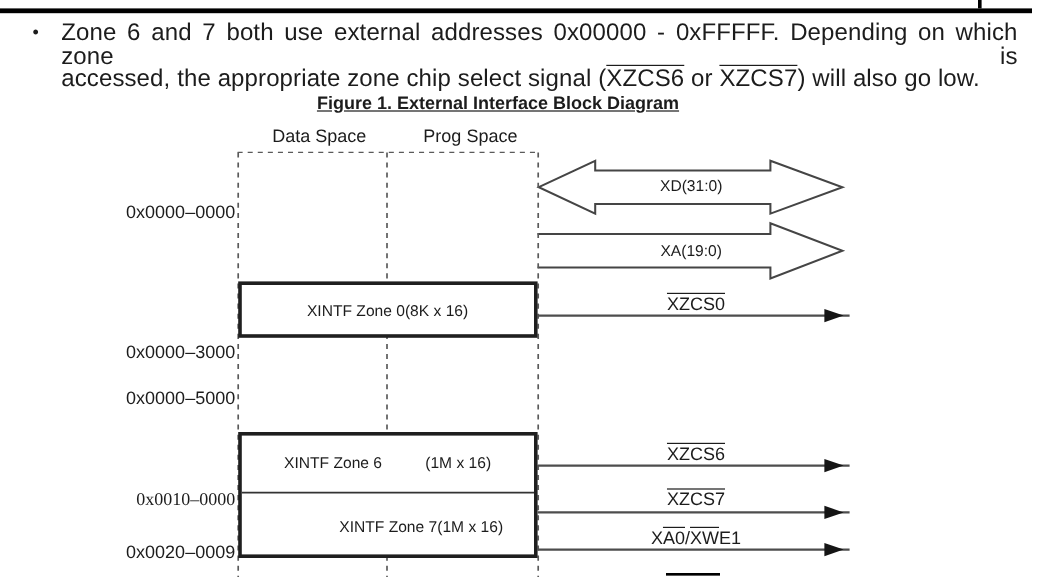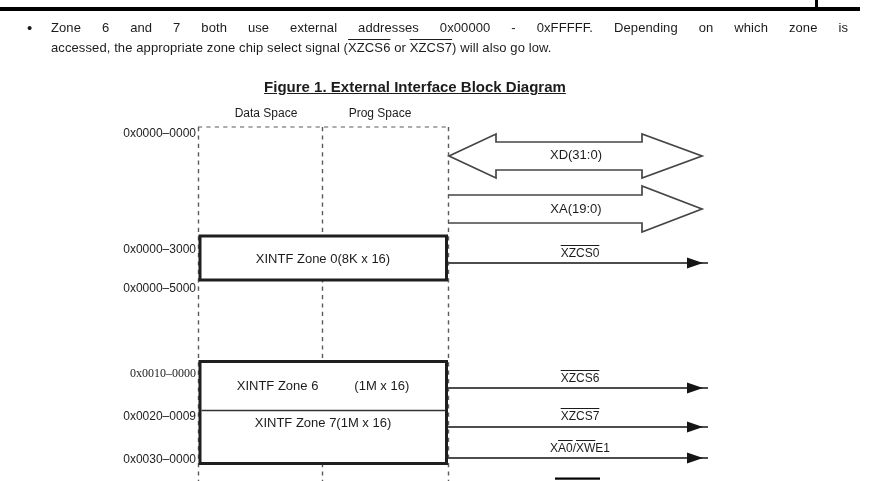--- a/index.html
+++ b/index.html
@@ -13,7 +13,7 @@
   .bullet-marker { position:absolute; left:27px; top:18px; font-size:15px; line-height:19.5px; }
   .bullet-text {
     position:absolute; left:51px; top:18px; width:797px;
-    font-size:13px; line-height:19.5px; letter-spacing:0.1px;
+    font-size:20px; line-height:19.5px; letter-spacing:0.1px;
   }
   .jline { text-align:justify; text-align-last:justify; }
   .ov { text-decoration:overline; text-decoration-thickness:1.2px; }

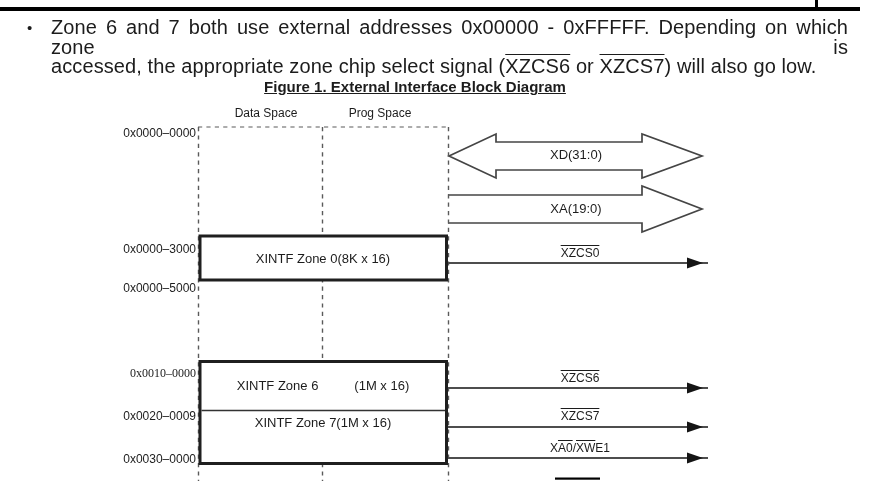--- a/index.html
+++ b/index.html
@@ -23,7 +23,7 @@
     font-weight:bold; font-size:15px;text-decoration:underline;
   }
 
-  .lbl { position:absolute; font-size:12px; line-height:15px; white-space:nowrap; }
+  .lbl { position:absolute; font-size:15px; line-height:15px; white-space:nowrap; }
   .col-hdr { width:100px; text-align:center; }
   .addr { left:85px; width:111px; text-align:right; }
   .sig { left:520px; width:120px; text-align:center; }

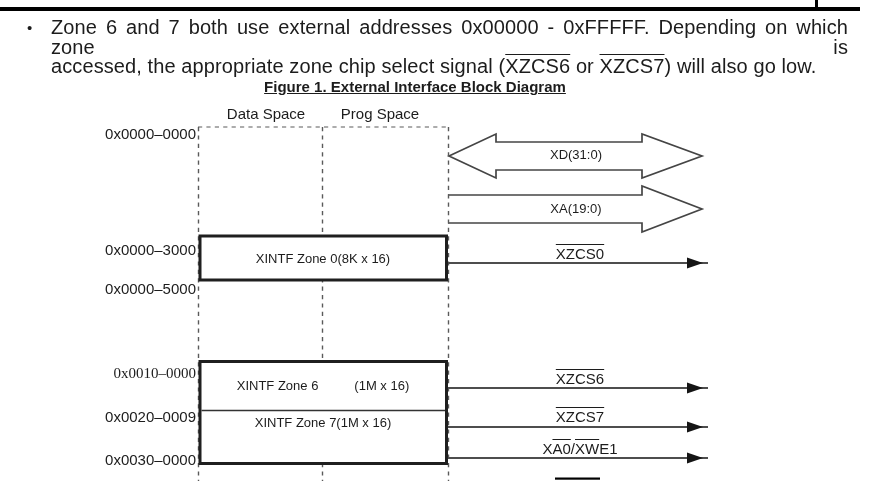--- a/index.html
+++ b/index.html
@@ -83,7 +83,7 @@
   </svg>
 
   <div class="lbl col-hdr" style="left:216px; top:106px;">Data Space</div>
-  <div class="lbl col-hdr" style="left:330px; top:106px;text-align:center;">Prog Space</div>
+  <div class="lbl col-hdr" style="left:342px; top:106px;text-align:center;">Prog Space</div>
 
   <div class="lbl addr" style="top:126px;">0x0000–0000</div>
   <div class="lbl addr" style="top:242px;">0x0000–3000</div>

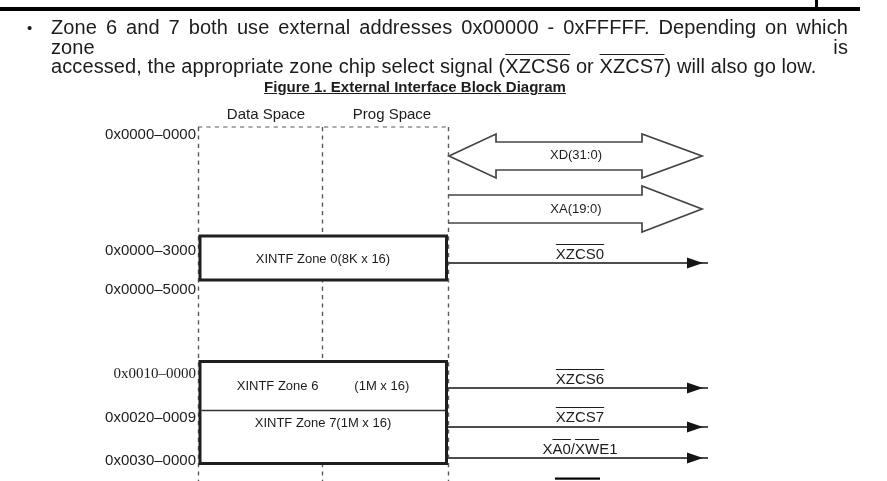--- a/index.html
+++ b/index.html
@@ -25,7 +25,7 @@
 
   .lbl { position:absolute; font-size:15px; line-height:15px; white-space:nowrap; }
   .col-hdr { width:100px; text-align:center; }
-  .addr { left:85px; width:111px; text-align:right; }
+  .addr { left:85px; width:111px; text-align:right;margin-top:44px; }
   .sig { left:520px; width:120px; text-align:center; }
   .bus { left:516px; width:120px; text-align:center; font-size:13px; }
 

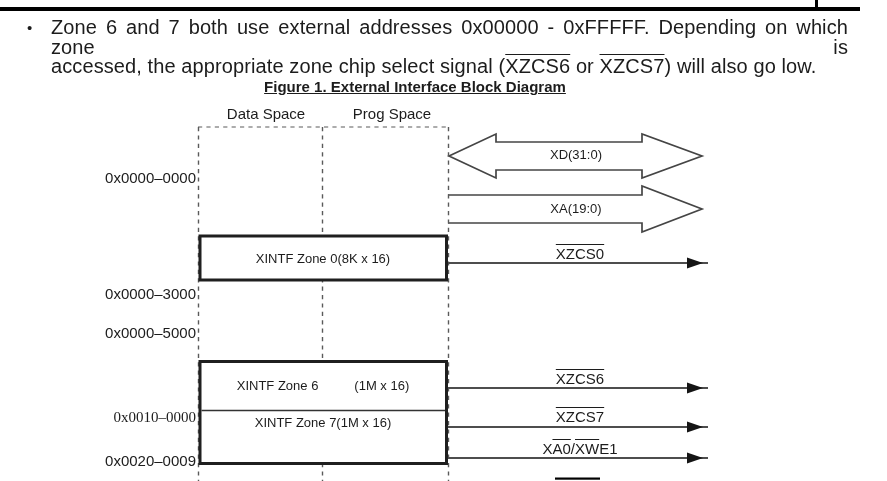--- a/index.html
+++ b/index.html
@@ -100,7 +100,7 @@
     <div>XINTF Zone 6</div>
     <div>(1M x 16)</div>
   </div>
-  <div class="zone-lbl" style="top:397px; height:50px;">
+  <div class="zone-lbl" style="top:413px; height:50px;padding-left:28px;">
     <div>XINTF Zone 7</div>
     <div>(1M x 16)</div>
   </div>

